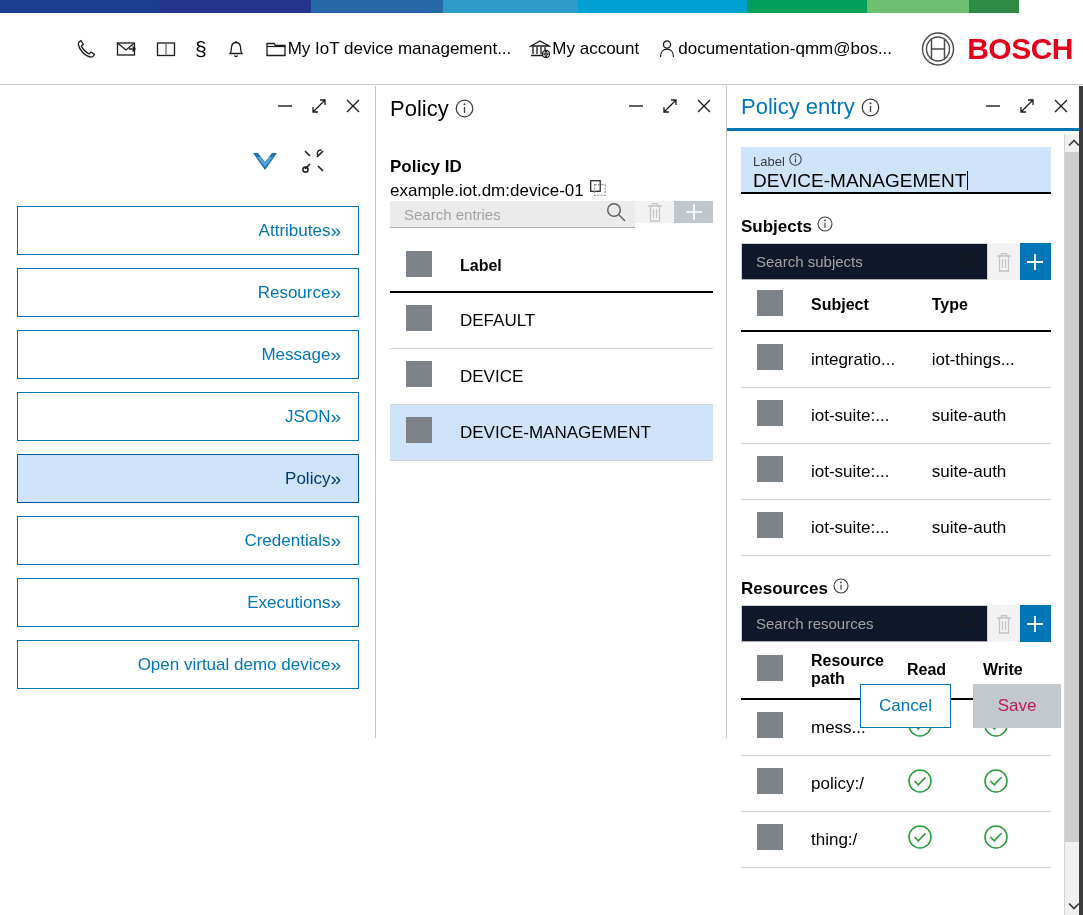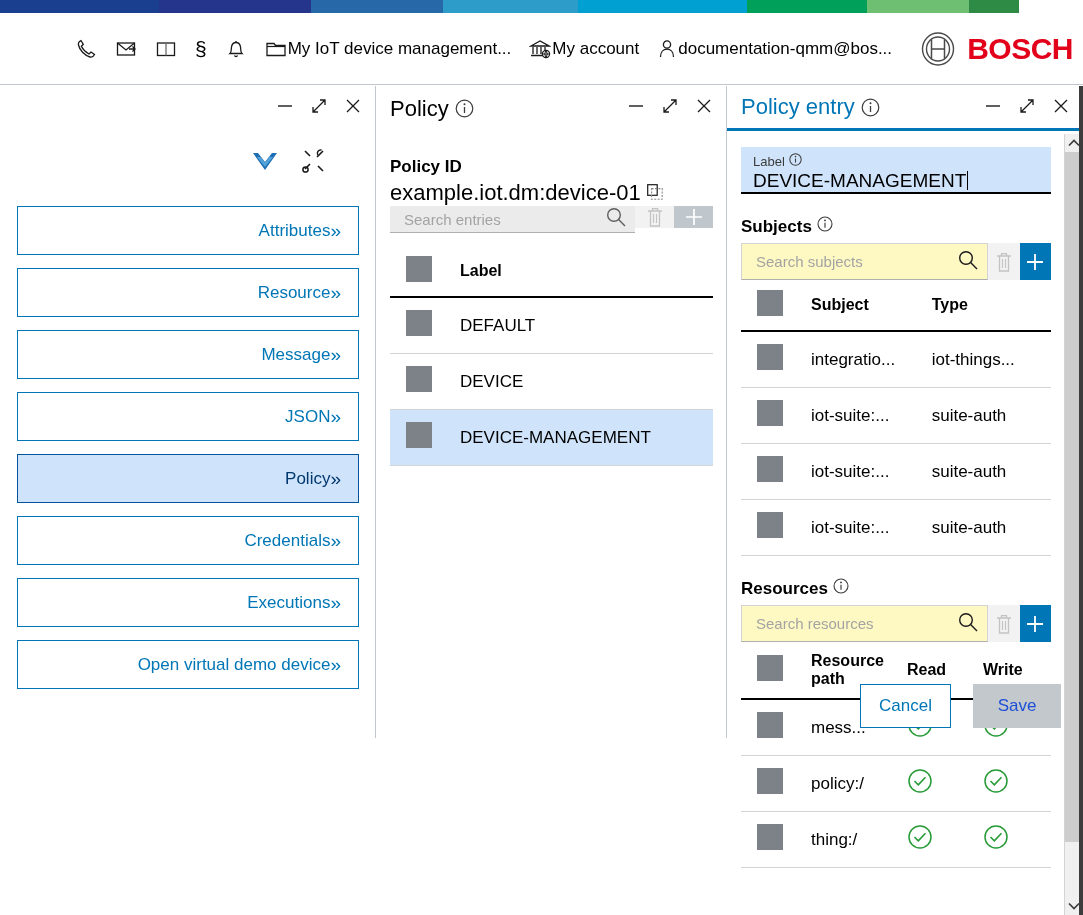--- a/index.html
+++ b/index.html
@@ -45,7 +45,7 @@
   #mid-body{position:absolute;left:0;top:57px;width:351px;}
   .sec-title{font-size:17px;font-weight:bold;color:#000;}
   #policy-id-block{padding:14px 14px 0 14px;}
-  #policy-id-value{font-size:22px;color:#000;margin-top:3px;display:flex;align-items:center;gap:6px;}
+  #policy-id-value{font-size:17px;color:#000;margin-top:3px;display:flex;align-items:center;gap:6px;}
   #entries-title{padding:16px 14px 5px 14px;}
   #entries-toolbar{margin:0 14px;display:flex;height:34px;align-items:flex-start;}
   .srch-box{flex:1;background:#ebebeb;border-bottom:1px solid #b0b0b0;display:flex;align-items:center;

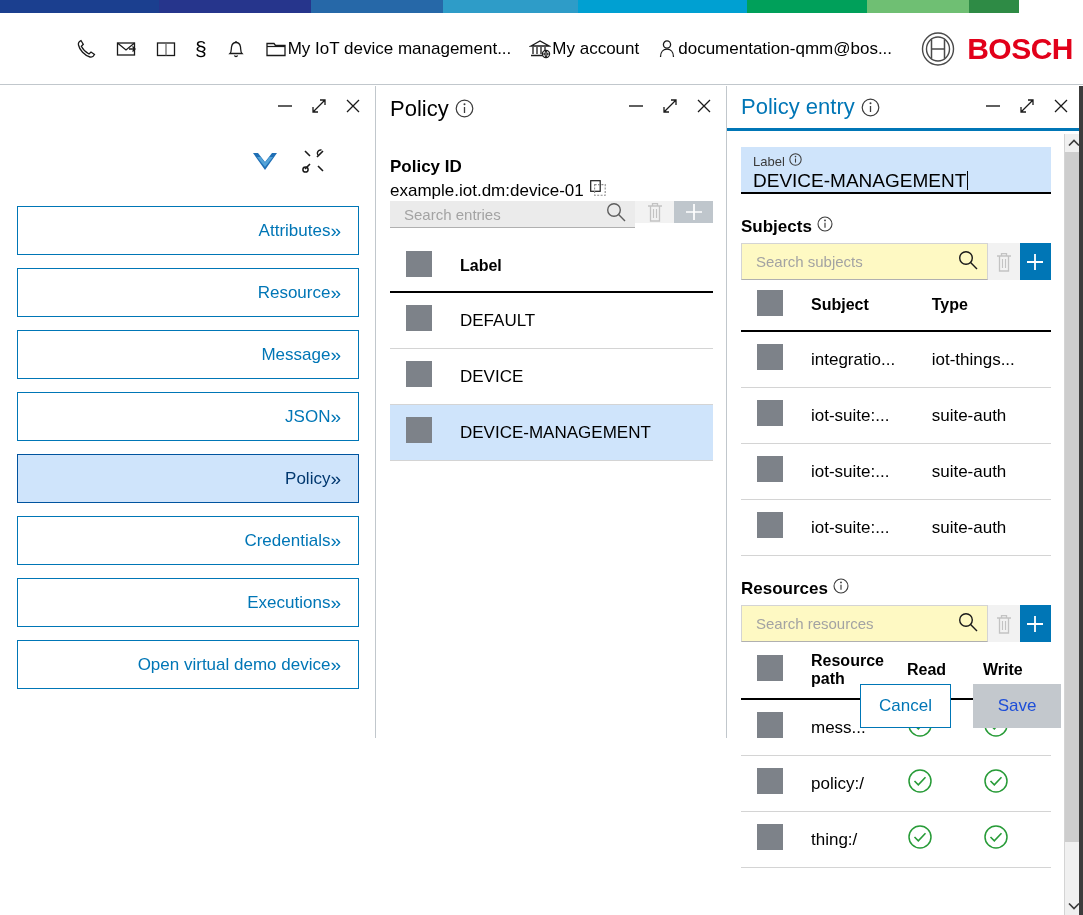--- a/index.html
+++ b/index.html
@@ -76,7 +76,7 @@
   #label-caret{display:inline-block;width:1px;height:19px;background:#000;vertical-align:-3px;margin-left:1px;}
   .rsec-title{margin-top:22px;font-size:17px;font-weight:bold;display:flex;align-items:center;gap:5px;}
   .rsrch{margin-top:6px;display:flex;height:37px;align-items:stretch;background:#f2f2f2;}
-  .rsrch .srch-box{background:#fef9c3;border:1px solid #d4d4d4;border-bottom:1px solid #b0b0b0;}
+  .rsrch .srch-box{background:#0f172a;border:1px solid #d4d4d4;border-bottom:1px solid #b0b0b0;}
   #btm-actions{position:absolute;right:22px;bottom:10px;display:flex;gap:22px;}
   .btn{height:44px;min-width:88px;font-size:17px;display:flex;align-items:center;justify-content:center;
     box-sizing:border-box;cursor:pointer;padding:0 18px;}

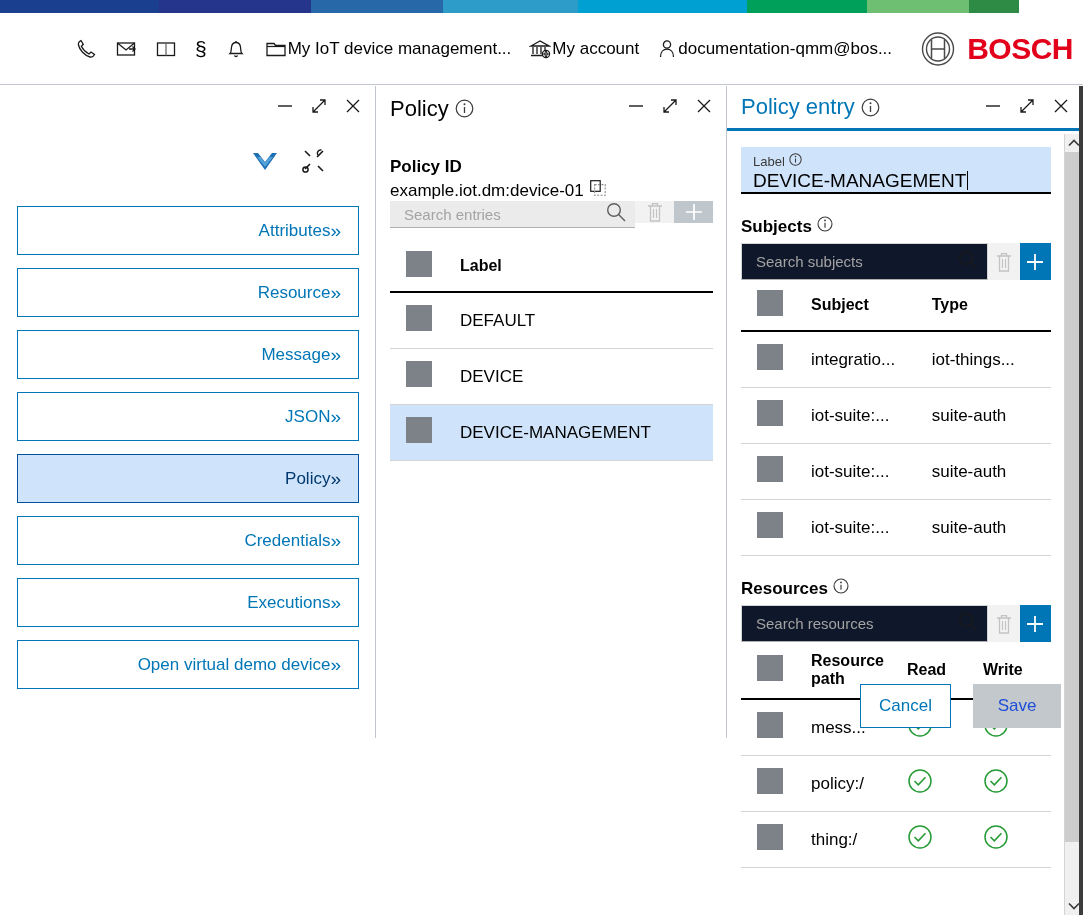--- a/index.html
+++ b/index.html
@@ -81,7 +81,7 @@
   .btn{height:44px;min-width:88px;font-size:17px;display:flex;align-items:center;justify-content:center;
     box-sizing:border-box;cursor:pointer;padding:0 18px;}
   .btn.outline{border:1px solid #0076b6;color:#0076b6;background:#fff;}
-  .btn.disabled{background:#c3c8cd;color:#1d4ed8;border:0;cursor:default;}
+  .btn.disabled{background:#c3c8cd;color:#be185d;border:0;cursor:default;}
   
   #vscroll{position:absolute;right:0;top:48px;width:18px;height:781px;background:#f0f0f0;border-left:1px solid #d4d4d4;}
   #vscroll .arrow{position:absolute;left:0;width:18px;height:18px;background:#f0f0f0;display:flex;

